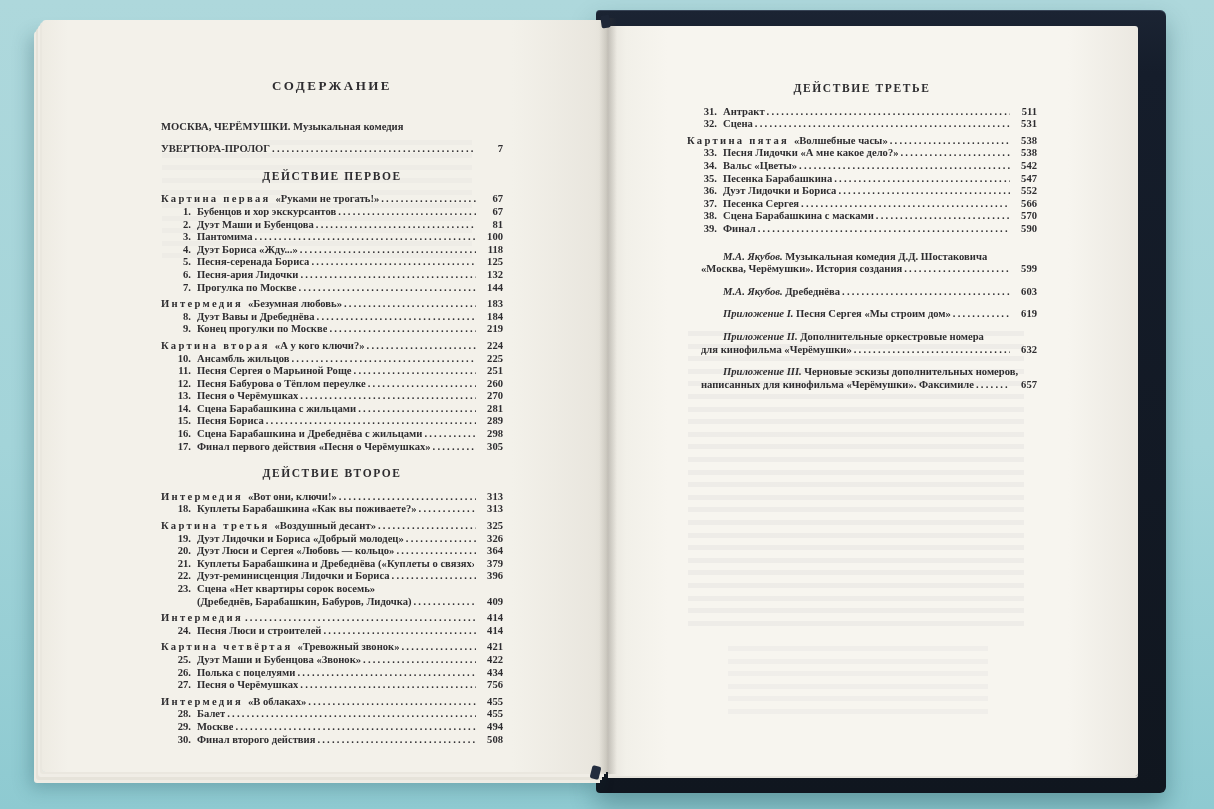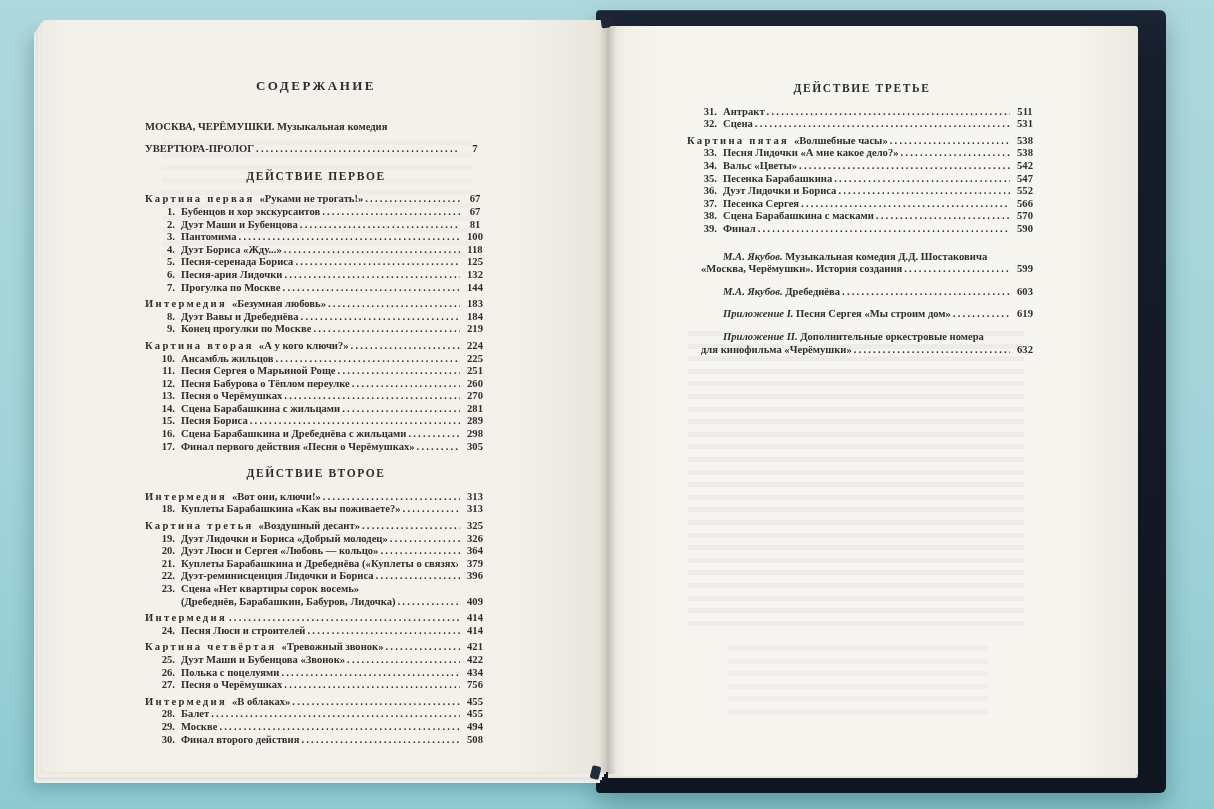--- a/index.html
+++ b/index.html
@@ -33,7 +33,7 @@
   .headband.bottom{left:591px;top:766px;width:9px;height:13px;transform:rotate(14deg);background:#222c3e;}
   
   .inner{position:absolute;color:var(--ink);font-size:10.6px;line-height:12.6px;font-weight:600;}
-  .inner-left{left:103px;top:60px;width:342px;}
+  .inner-left{left:119px;top:60px;width:342px;}
   .inner-right{left:79px;top:56px;width:350px;}
   .toc-title{text-align:center;font-size:13px;font-weight:700;letter-spacing:2.5px;margin:0 0 28px 0;}
   .toc-heading{text-align:center;font-size:11.5px;font-weight:700;letter-spacing:1.6px;margin:14px 0 11px 0;}

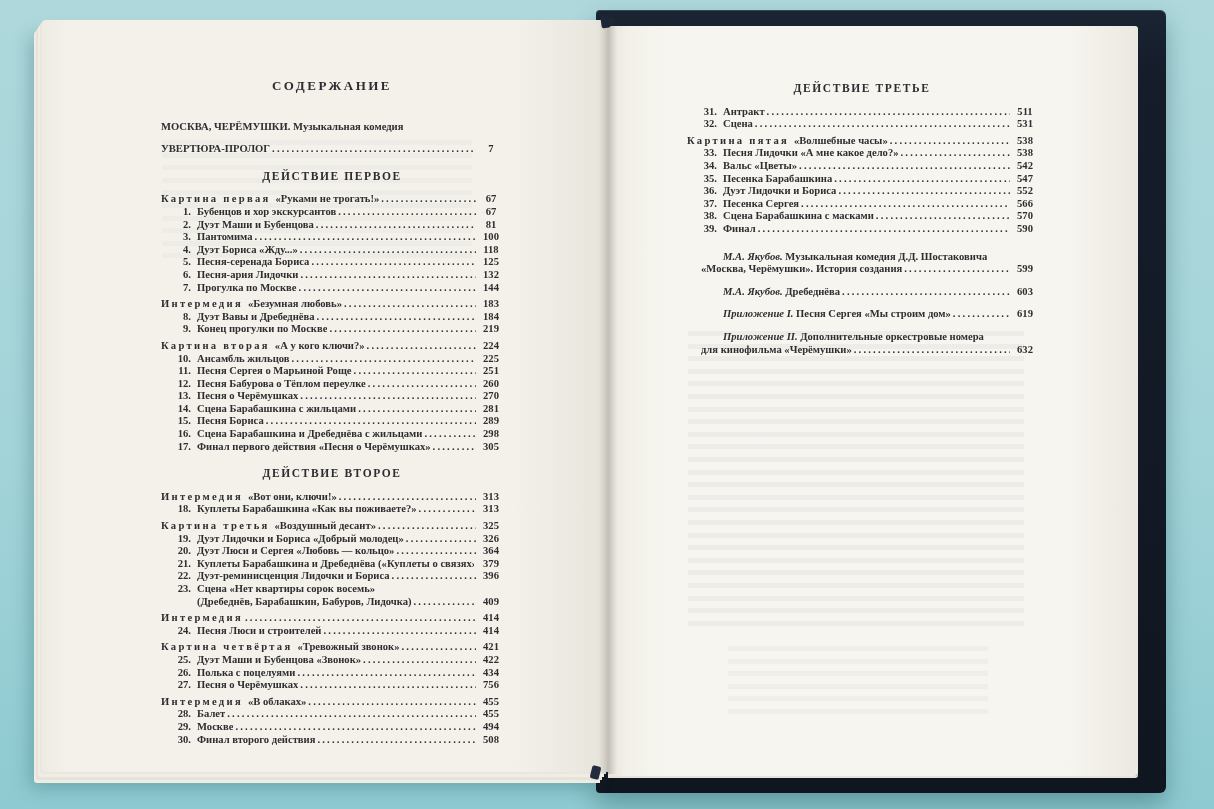--- a/index.html
+++ b/index.html
@@ -49,7 +49,7 @@
   .lbl .it{font-style:italic;margin-left:36px;}
   .leader{flex:1 1 0;overflow:hidden;margin:0 3px 0 2px;}
   .leader::after{content:"......................................................................................................................";letter-spacing:2.2px;}
-  .pg{flex:0 0 auto;min-width:24px;text-align:center;}
+  .pg{flex:0 0 auto;min-width:24px;text-align:right;}
   
   .ghost{position:absolute;pointer-events:none;filter:blur(.7px);
     background:repeating-linear-gradient(180deg,rgba(120,120,132,.065) 0px,rgba(120,120,132,.065) 5px,rgba(120,120,132,0) 5px,rgba(120,120,132,0) 12.6px);}

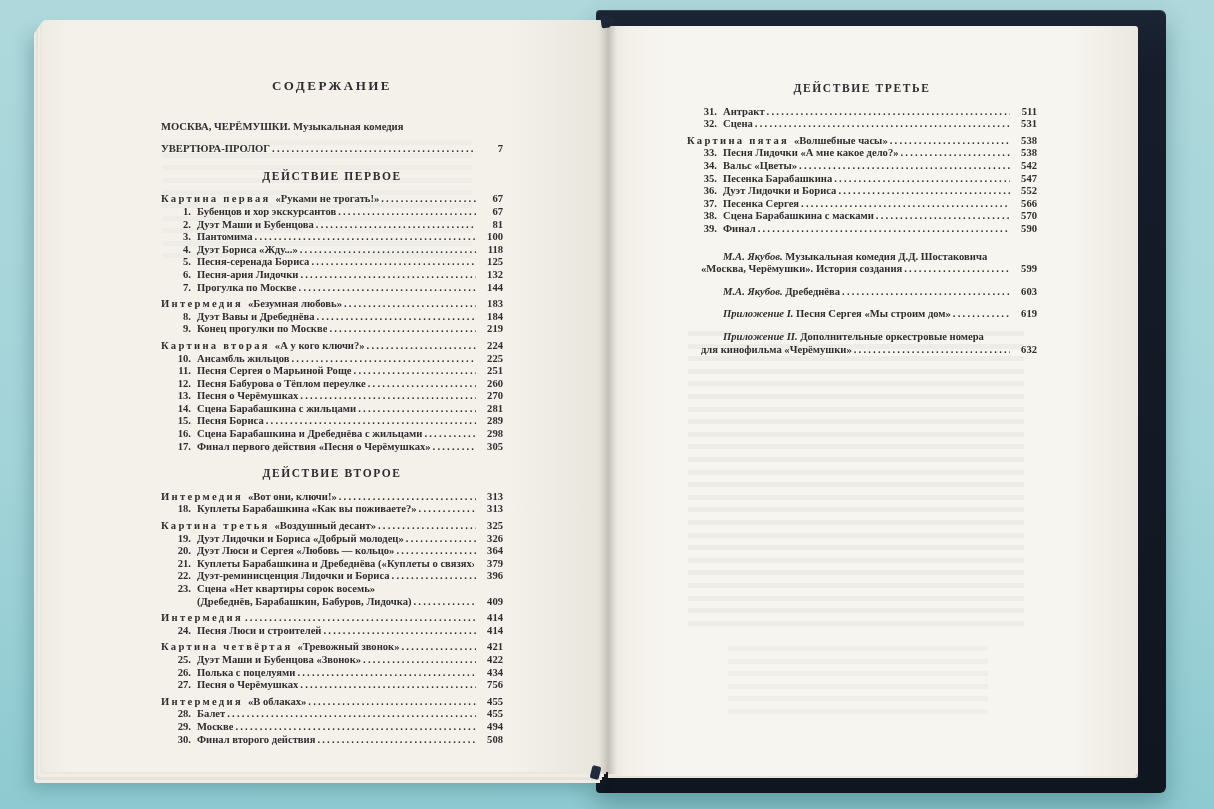--- a/index.html
+++ b/index.html
@@ -504,6 +504,16 @@
               <span class="pg">632</span>
             </div>
           </div>
+          <div class="toc-entry gap-sm">
+            <div class="toc-row">
+              <span class="lbl"><span class="it">Приложение III.</span><span> Черновые эскизы дополнительных номеров,</span></span>
+            </div>
+            <div class="toc-row ind1">
+              <span class="lbl"><span>написанных для кинофильма «Черёмушки». Факсимиле</span></span>
+              <span class="leader"></span>
+              <span class="pg">657</span>
+            </div>
+          </div>
         </div>
     </div>
   </div>

